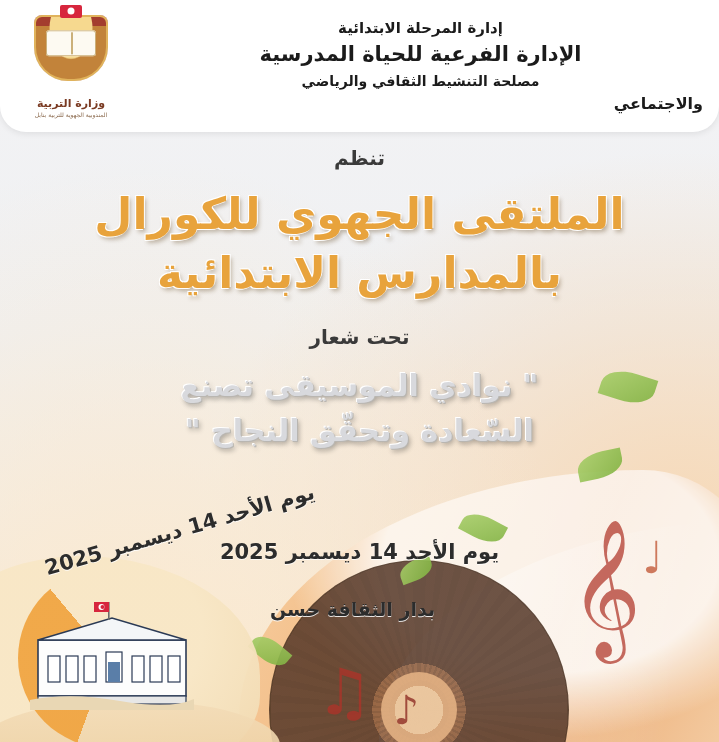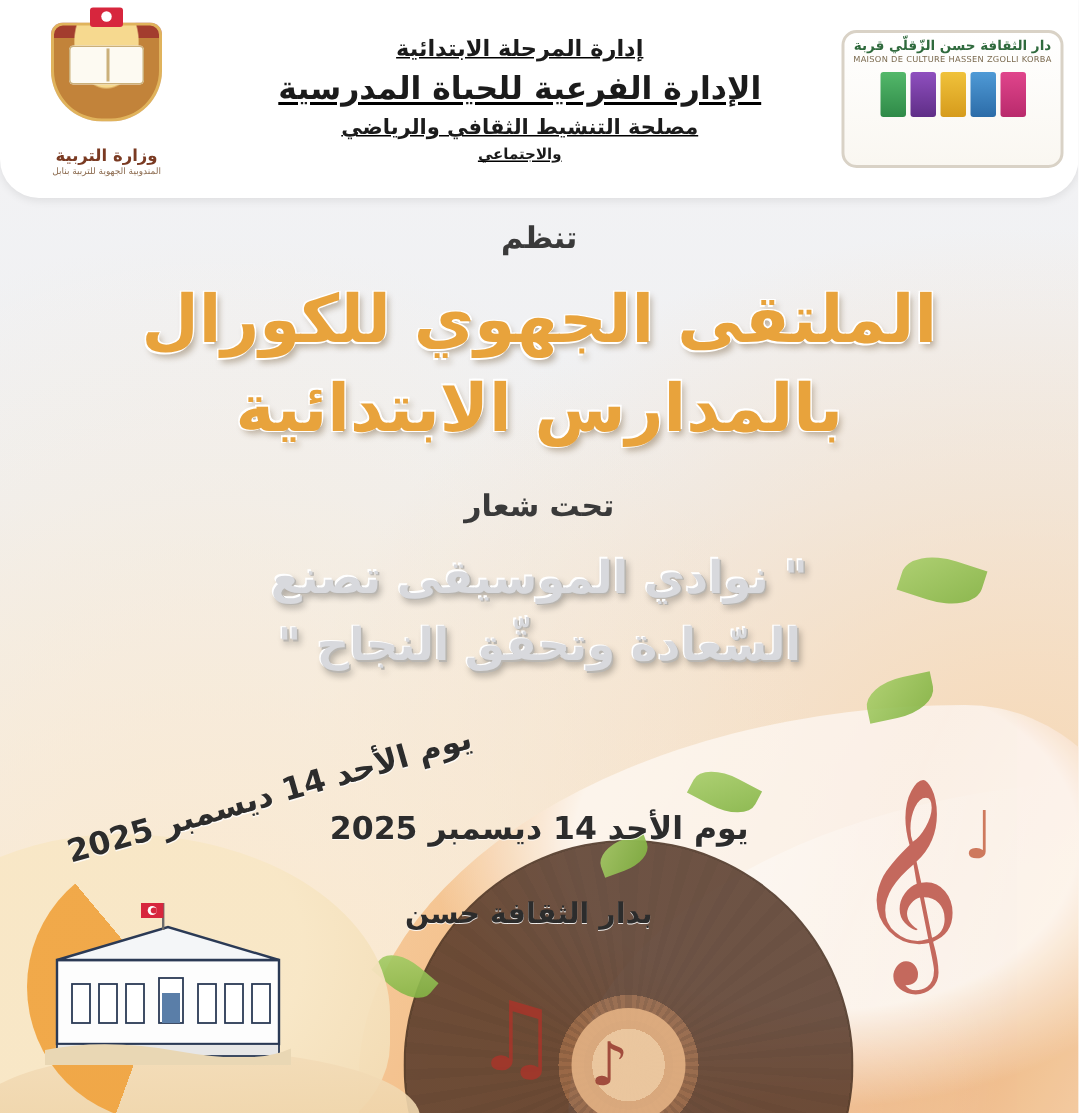--- a/index.html
+++ b/index.html
@@ -187,7 +187,6 @@
     text-align: center;
     direction: rtl;
     padding: 0 6px;
-    text-decoration: underline;
   }
   .header-text div {
     font-weight: bold;

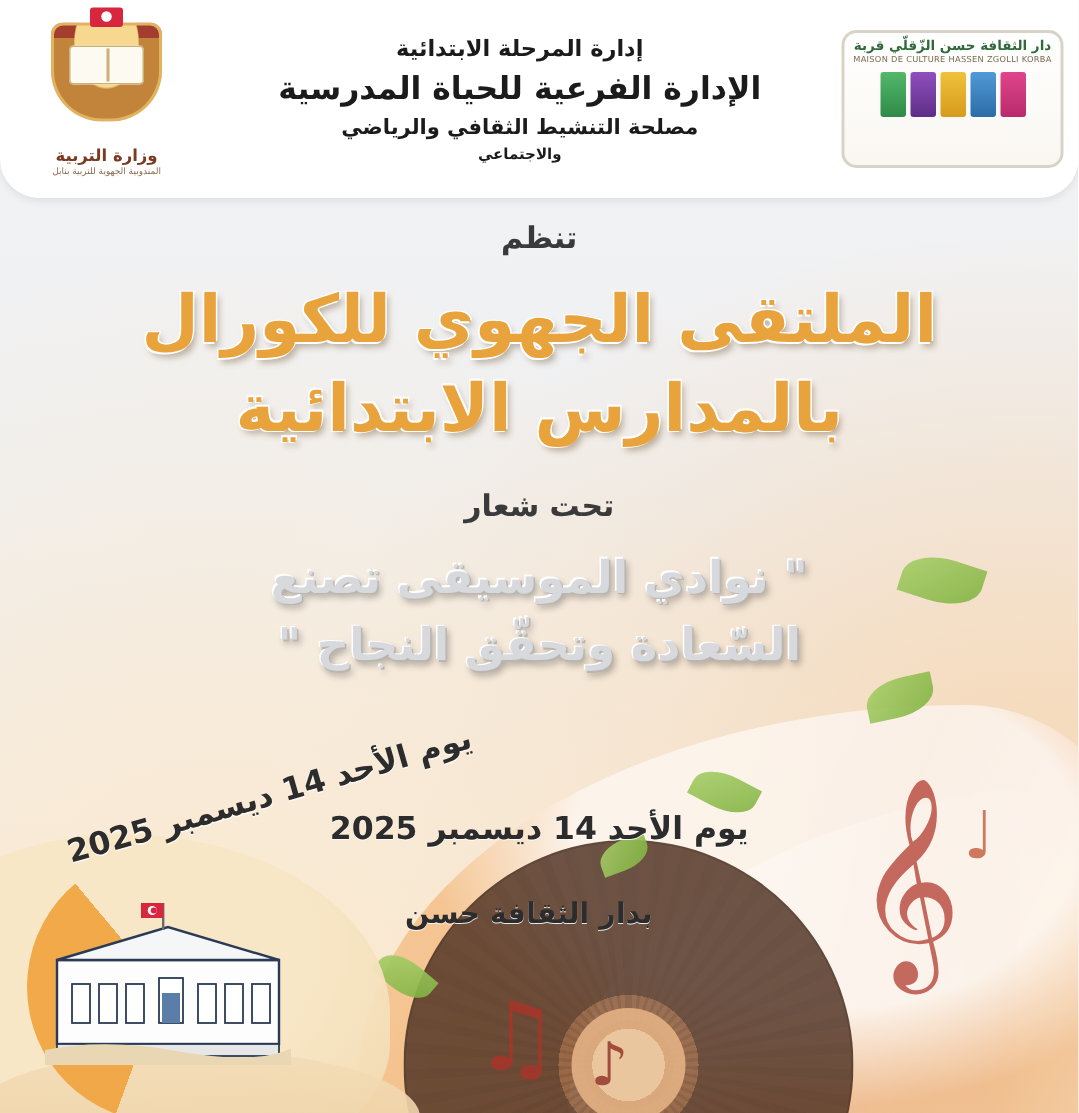--- a/index.html
+++ b/index.html
@@ -394,17 +394,6 @@
 
   <div class="header">
 
-    <div class="logo-left">
-      <div class="ll-title">دار الثقافة حسن الزّقلّي قربة</div>
-      <div class="ll-sub">MAISON DE CULTURE HASSEN ZGOLLI KORBA</div>
-      <div class="books">
-        <i class="bk1"></i>
-          <i class="bk2"></i>
-          <i class="bk3"></i>
-          <i class="bk4"></i>
-          <i class="bk5"></i>
-      </div>
-    </div>
 
     <div class="header-text">
       <div class="ht1">إدارة المرحلة الابتدائية</div>

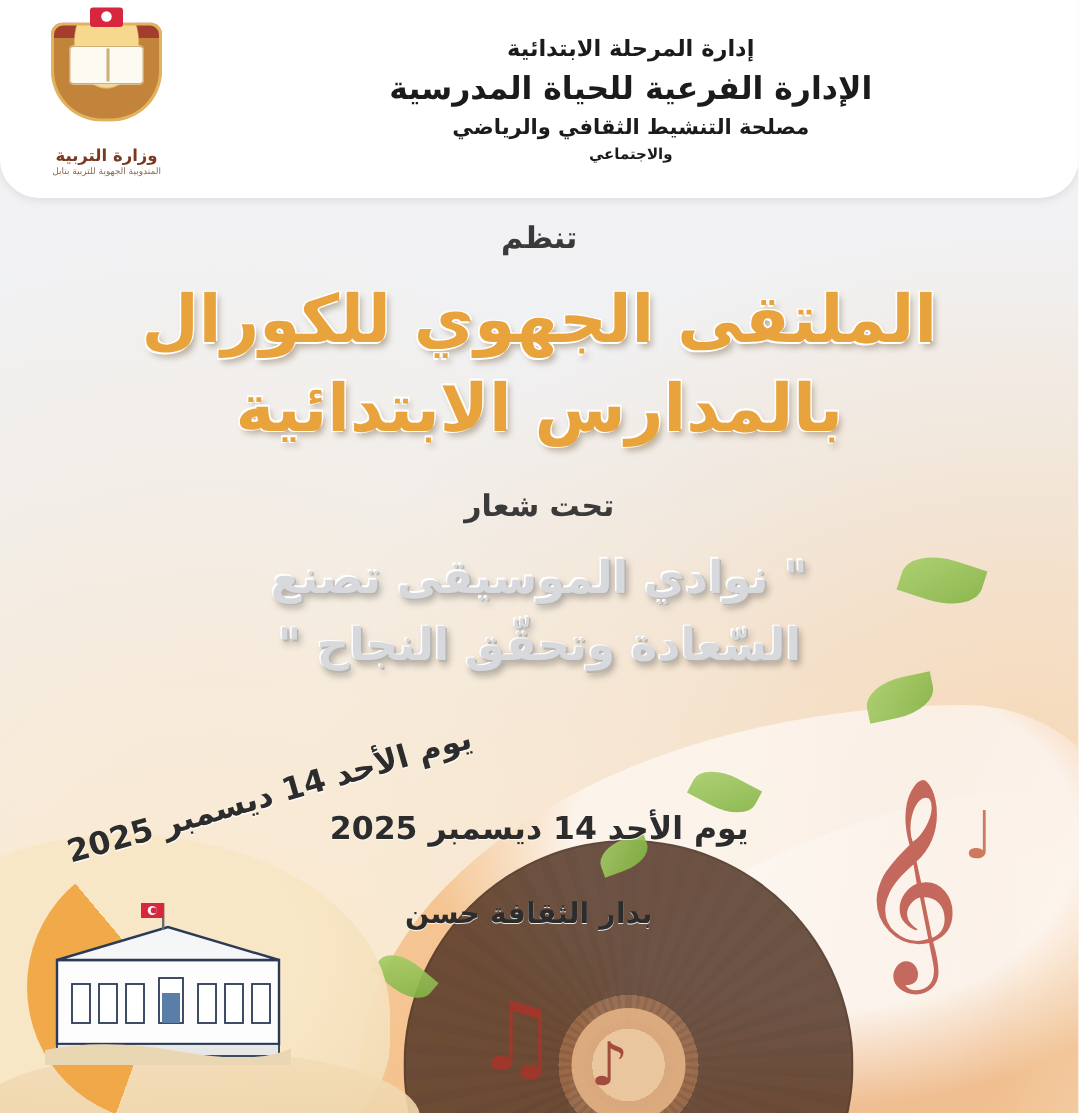--- a/index.html
+++ b/index.html
@@ -196,7 +196,7 @@
   .ht1 { font-size: 15px; }
   .ht2 { font-size: 21px; }
   .ht3 { font-size: 14px; }
-  .ht4 { font-size: 10px; }
+  .ht4 { font-size: 16px; text-align: right; }
 
   .logo-right {
     width: 122px;

